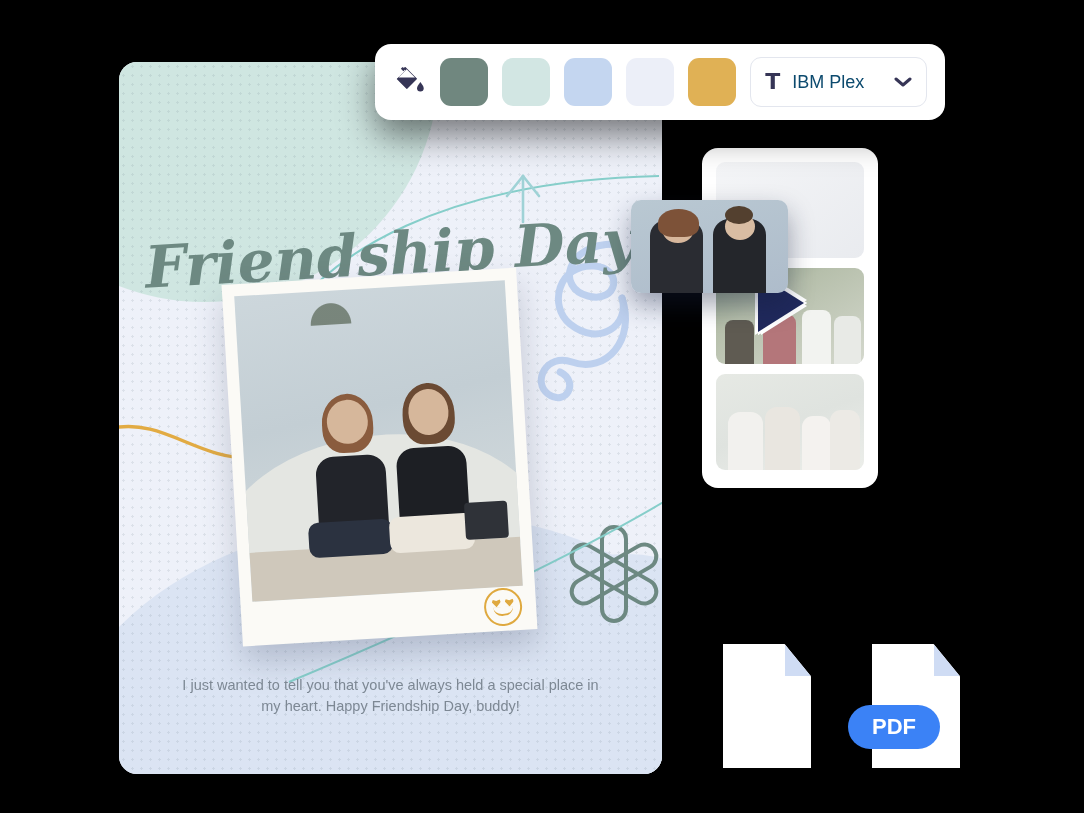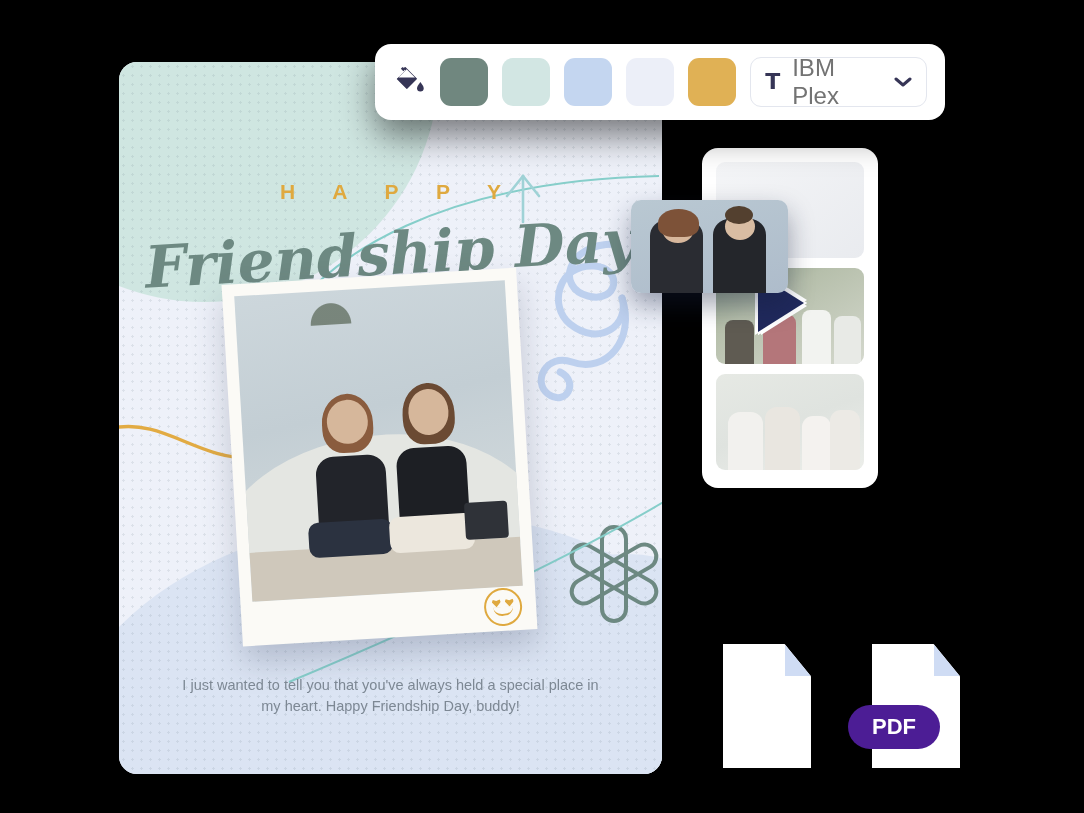--- a/index.html
+++ b/index.html
@@ -204,7 +204,7 @@
     font-weight: 800; font-size: 22px; color: #363556;
     line-height: 1;
   }
-  #font-select .fname { color: #737373; font-size: 24px; flex: 1; }
+  #font-select .fname { color: #0c4a6e; font-size: 18px; flex: 1; }
 
   
   #thumb-panel {

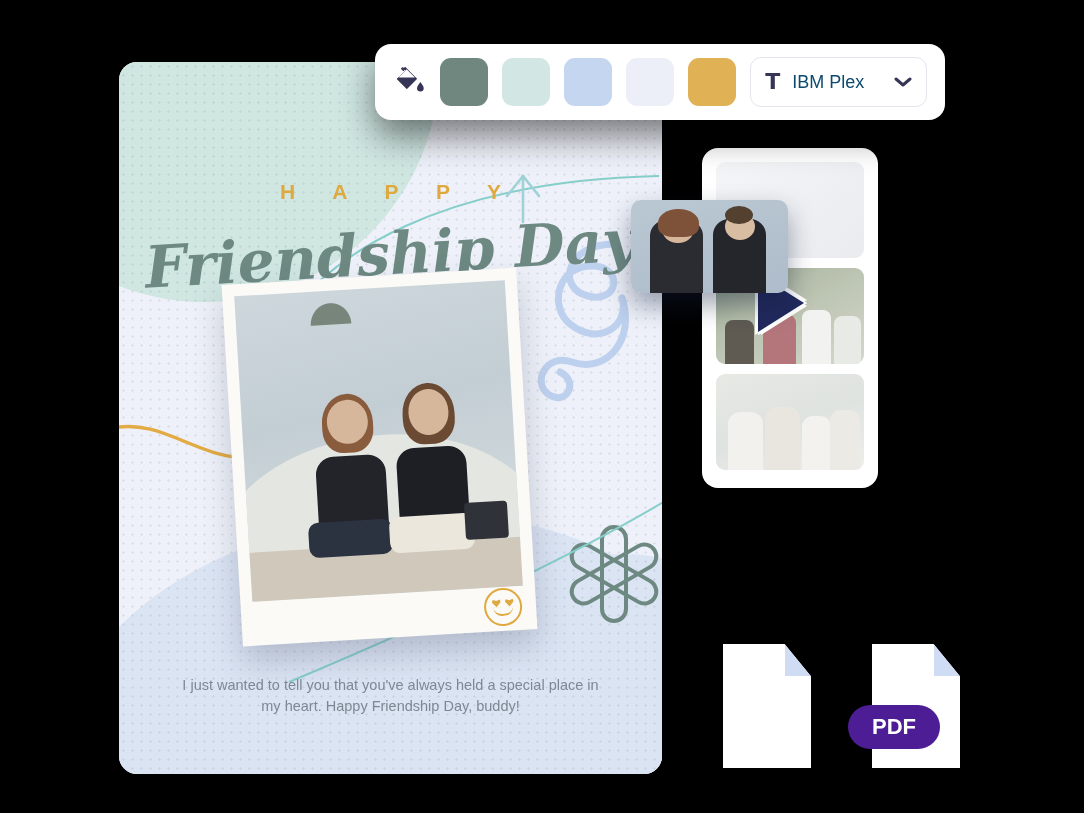--- a/index.html
+++ b/index.html
@@ -358,7 +358,6 @@
 
     <div class="dec heart"></div>
 
-    <div class="happy">H A P P Y</div>
     <div class="script">Friendship Day</div>
 
     <div id="polaroid">

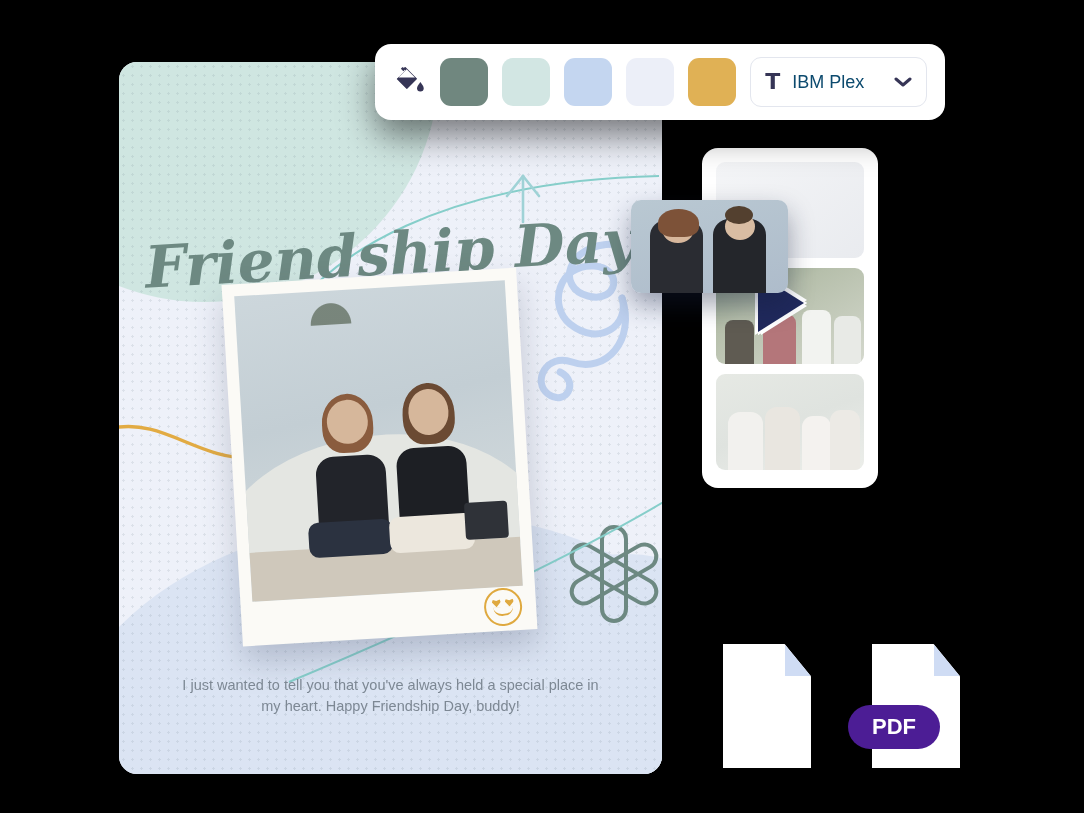--- a/index.html
+++ b/index.html
@@ -293,7 +293,7 @@
   #png-card { left: 723px; top: 644px; }
   #pdf-card { left: 872px; top: 644px; }
   #png-pill { left: 700px; top: 705px; width: 92px; background: #6f82e0; }
-  #pdf-pill { left: 848px; top: 705px; width: 92px; background: #4c1d95; }
+  #pdf-pill { left: 848px; top: 705px; width: 92px; background: #3b82f6; }
 </style>
 </head>
 <body>

